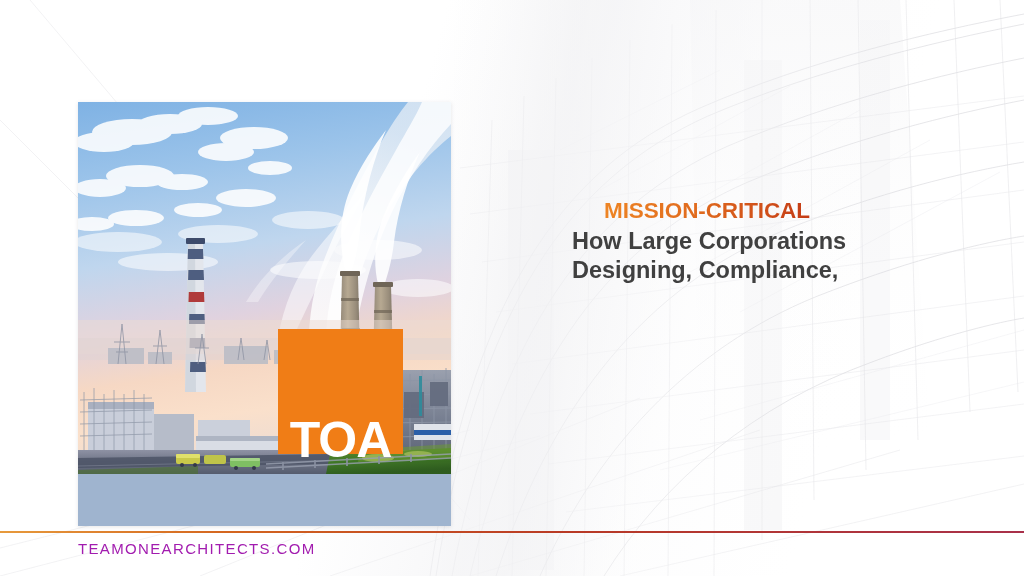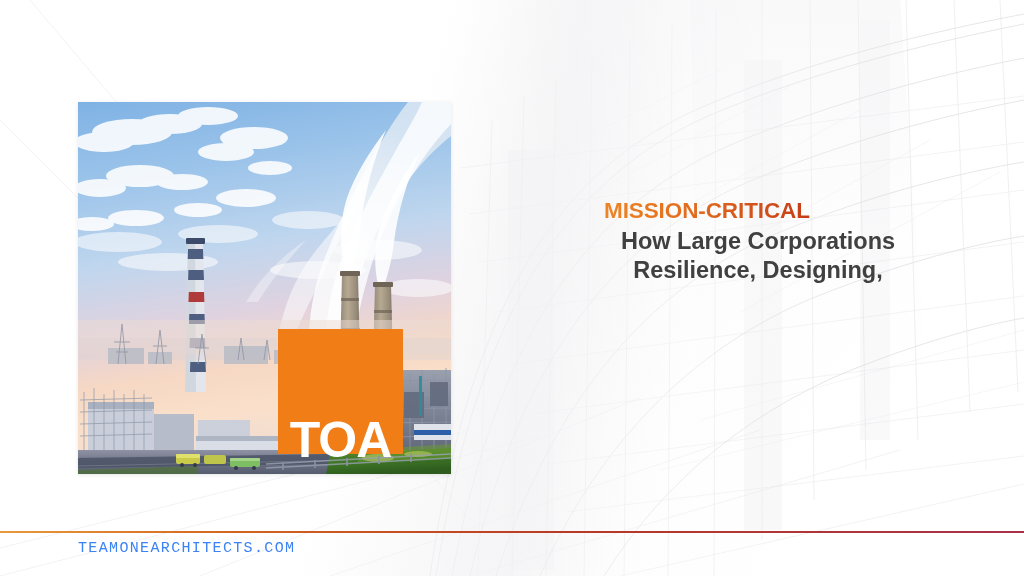--- a/index.html
+++ b/index.html
@@ -102,7 +102,7 @@
     color:#404040;
     white-space:nowrap;
   }
-  #subtitle { margin-top:3px;text-align:center; }
+  #subtitle { margin-top:3px; }
 
   
   #footer-rule {

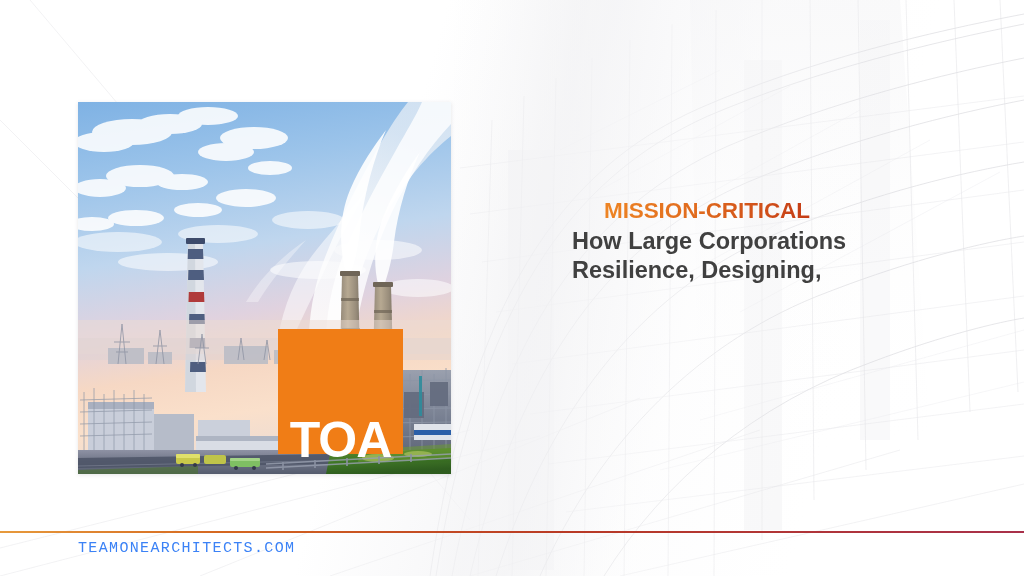--- a/index.html
+++ b/index.html
@@ -456,7 +456,7 @@
     <div class="headline" id="headline-l1">MISSION-CRITICAL</div>
     <div id="subtitle">
       <div class="subtitle-line">How Large Corporations</div>
-      <div class="subtitle-line">Resilience, Designing,</div>
+      <div class="subtitle-line">Designing, Compliance,</div>
     </div>
   </div>
 

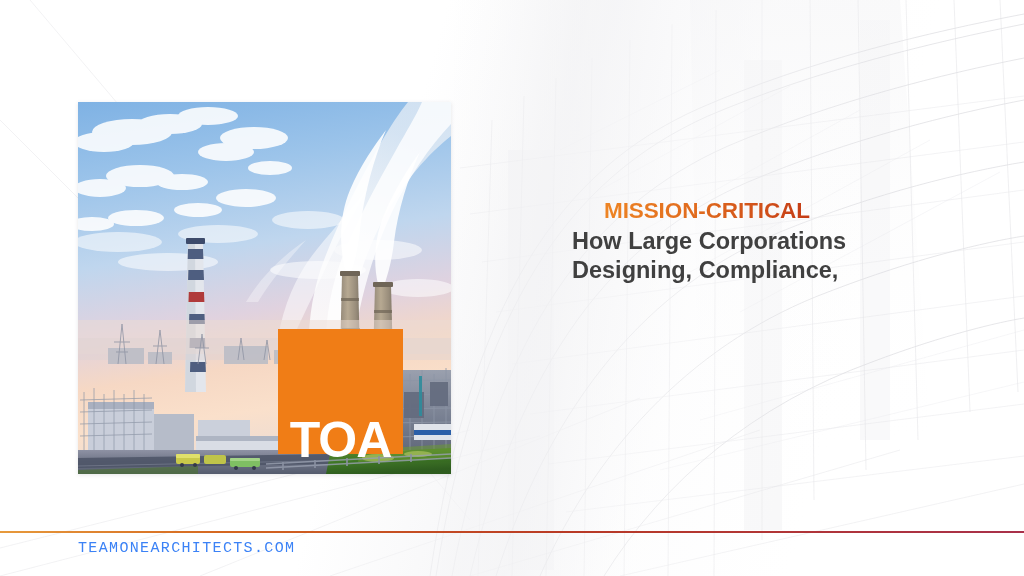--- a/index.html
+++ b/index.html
@@ -36,7 +36,7 @@
   #photo-card {
     position:absolute;
     left:78px; top:102px;
-    width:373px; height:372px;
+    width:373px; height:424px;
     overflow:hidden;
     background:#9fb4cf;
     box-shadow:0 1px 4px rgba(60,60,70,0.13);

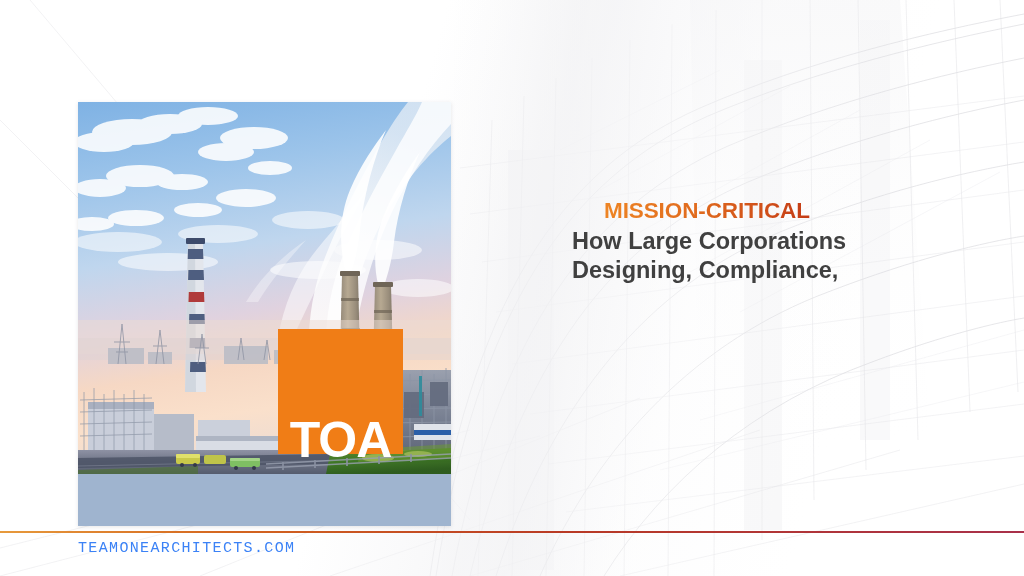--- a/index.html
+++ b/index.html
@@ -114,10 +114,10 @@
   #footer-text {
     position:absolute;
     left:78px; top:540px;
-    font-family:Liberation Mono, monospace;
+    font-family:Liberation Sans, sans-serif;
     font-size:15px;
     letter-spacing:1.35px;
-    color:#3b82f6;
+    color:#a21caf;
     white-space:nowrap;
   }
 </style>

